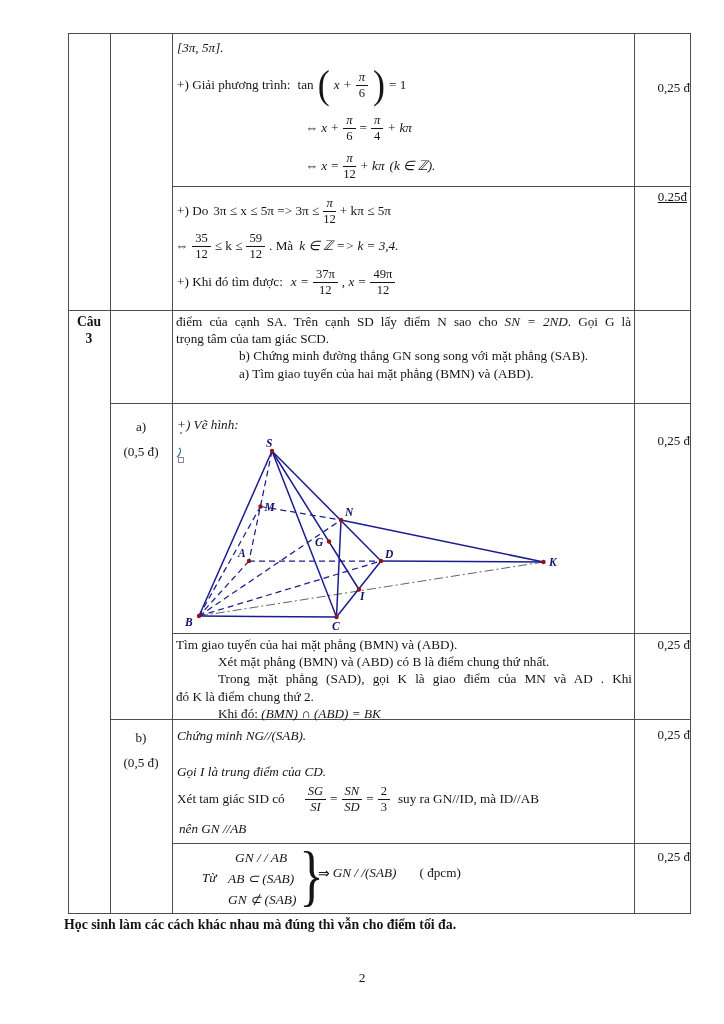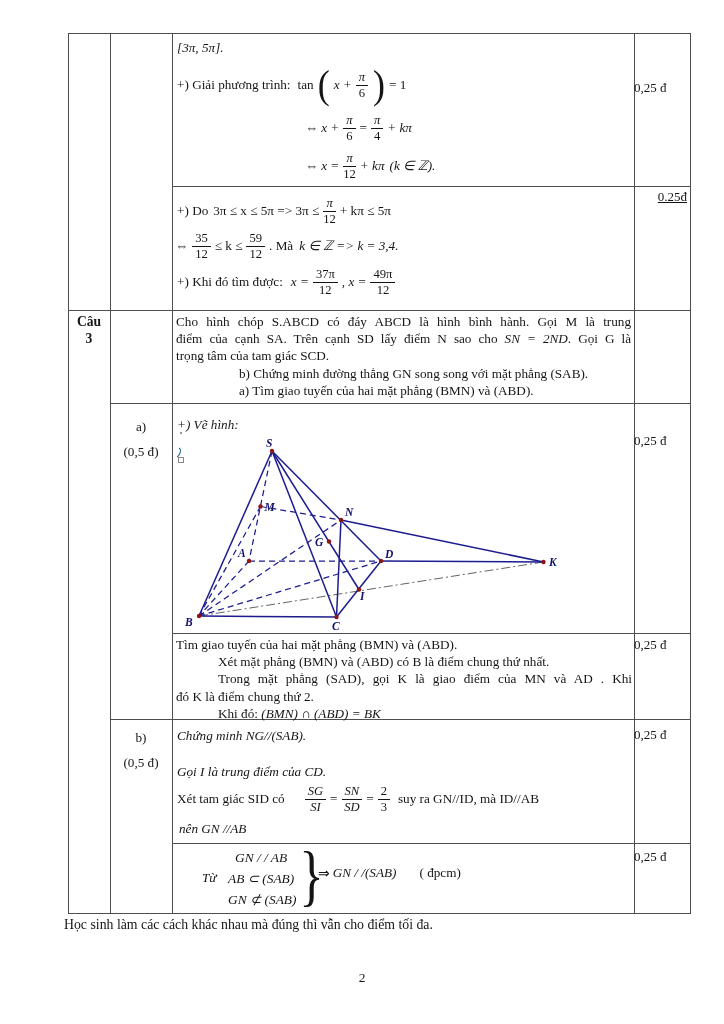--- a/index.html
+++ b/index.html
@@ -24,7 +24,7 @@
   .frac .bot{display:block;}
   .bigp{font-size:36px;font-weight:300;line-height:0.9;
         transform:scaleY(1.12);margin:0 1px;}
-  .score{position:absolute;left:634px;width:56px;text-align:left;
+  .score{position:absolute;left:634px;width:56px;text-align:right;
          font-size:13px;line-height:16px;}
   .score.right{text-align:right;padding-right:3px;box-sizing:border-box;text-decoration:underline;}
   .cell-label{position:absolute;left:110px;width:62px;text-align:center;

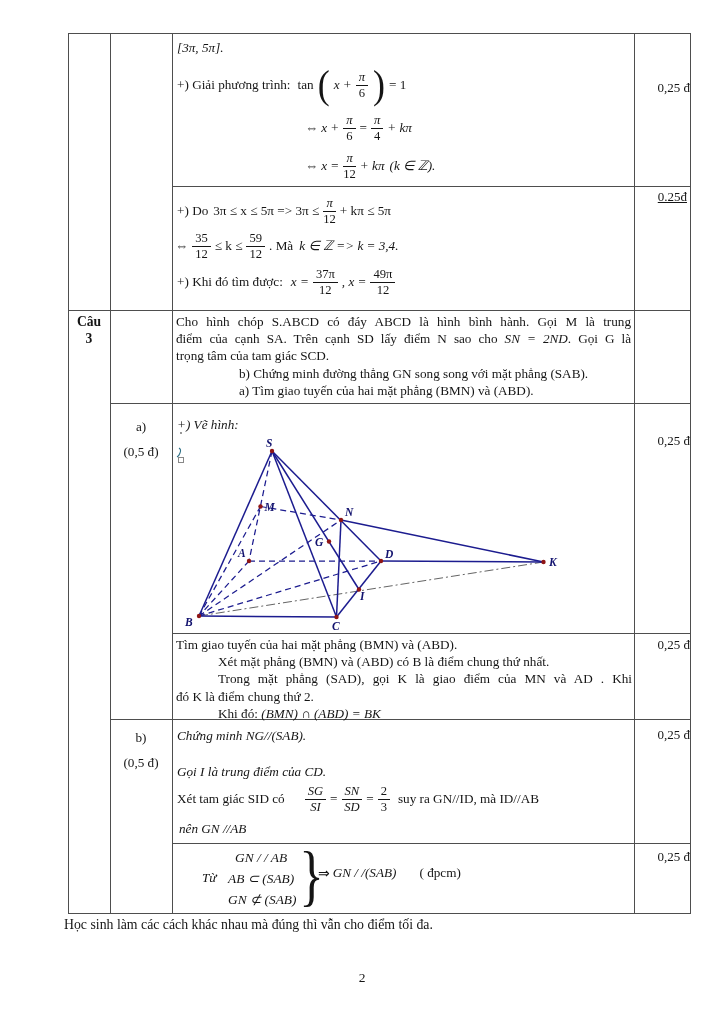--- a/index.html
+++ b/index.html
@@ -143,7 +143,6 @@
 </div>
 
 <div class="abs para" style="left:176px;top:313px;width:455px">
-  <div class="jl">Cho hình chóp S.ABCD có đáy ABCD là hình bình hành. Gọi M là trung</div>
   <div class="jl"><span>điểm của cạnh SA. Trên cạnh SD lấy điểm N sao cho </span><span class="it">SN = 2ND</span><span>. Gọi G là</span></div>
   <div>trọng tâm của tam giác SCD.</div>
   <div style="padding-left:63px">b) Chứng minh đường thẳng GN song song với mặt phẳng (SAB).</div>

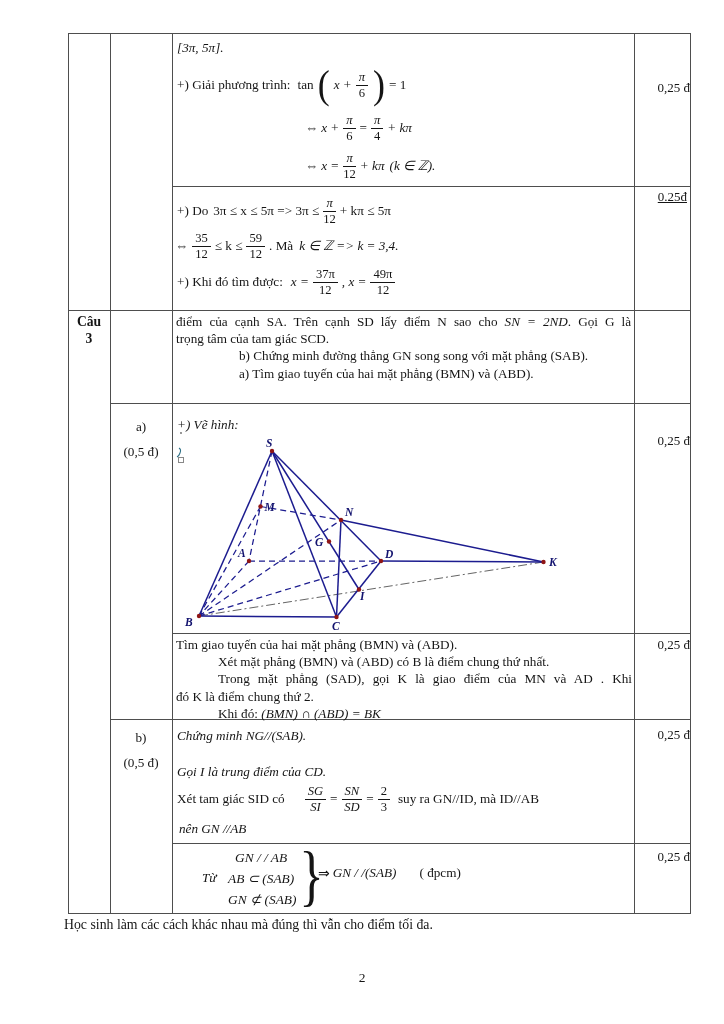--- a/index.html
+++ b/index.html
@@ -32,7 +32,7 @@
   .brace{position:absolute;font-size:60px;line-height:62px;font-weight:400;
          transform:scale(0.85,1.12);transform-origin:center;}
   #fig{position:absolute;left:0;top:0;pointer-events:none;}
-  .footer{position:absolute;font-weight:normal;font-size:13.8px;white-space:nowrap;text-align:right;}
+  .footer{position:absolute;font-weight:bold;font-size:13.8px;white-space:nowrap;text-align:right;}
   .pagenum{position:absolute;left:0;top:970px;width:724px;text-align:center;
            font-size:13.5px;}
 </style>

